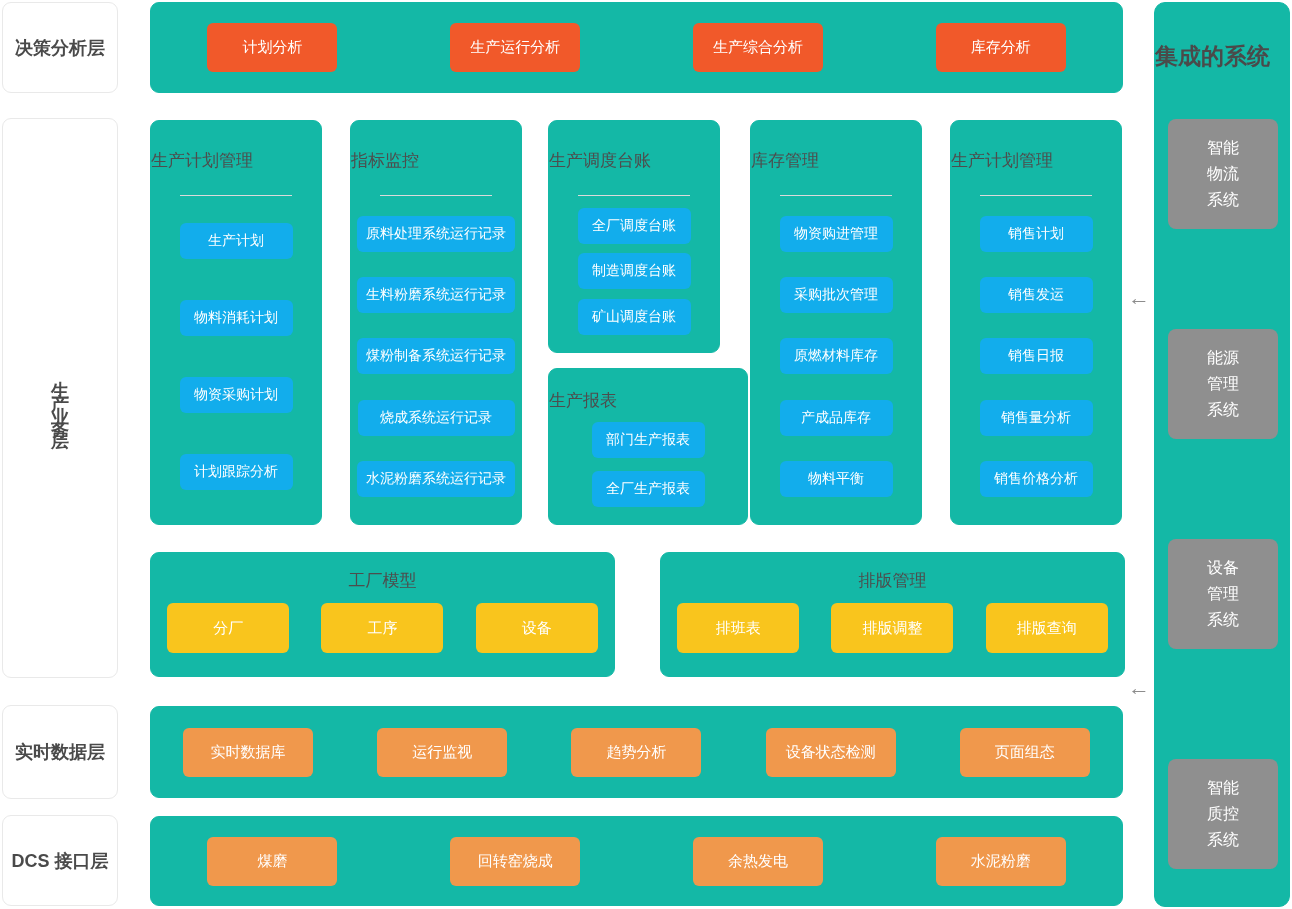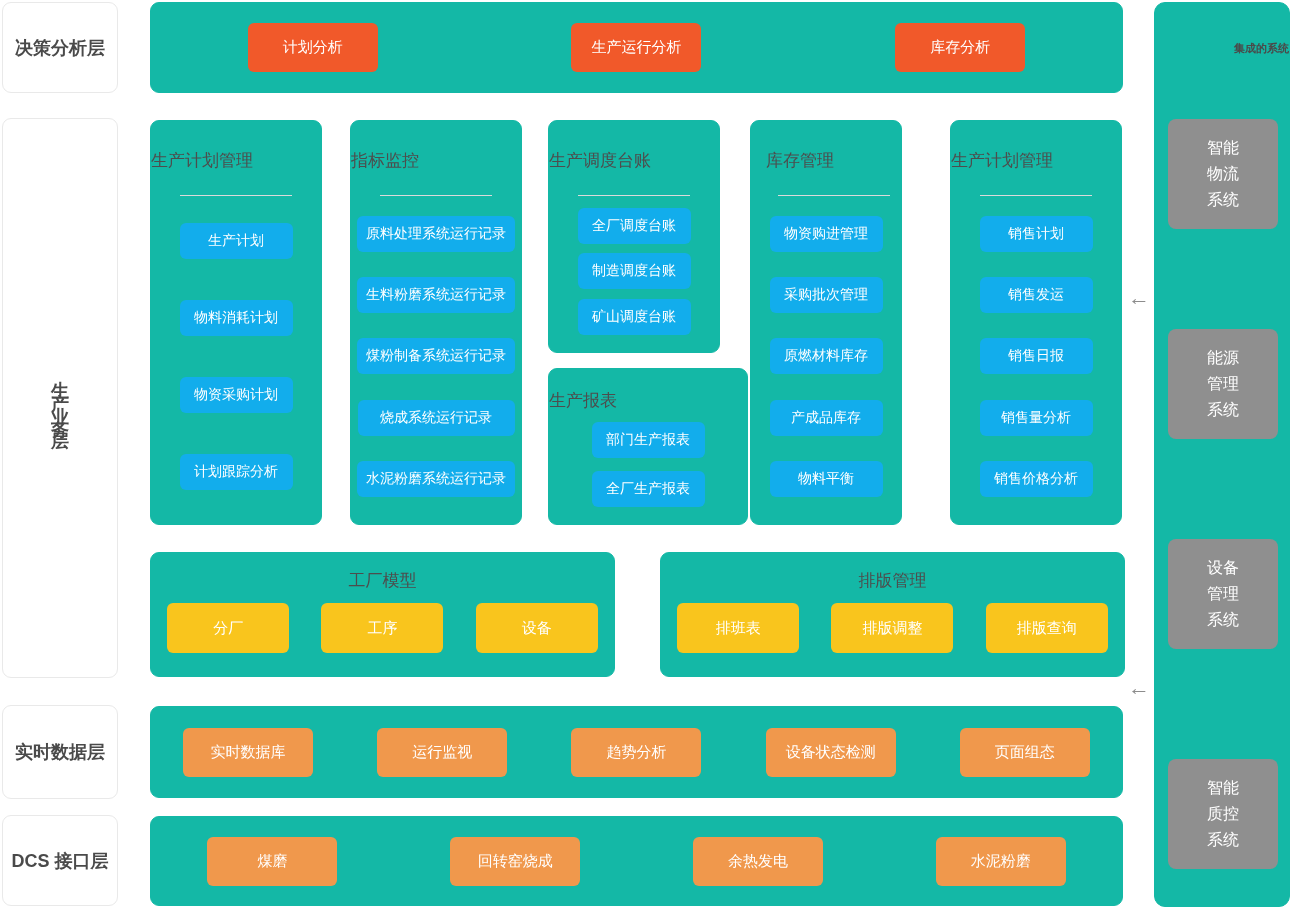--- a/index.html
+++ b/index.html
@@ -84,6 +84,7 @@
 <div class="panel flex-row" style="left:150px;top:2px;width:973px;height:91px;">
   <div class="big-btn decision-btn">计划分析</div>
   <div class="big-btn decision-btn">生产运行分析</div>
+  <div class="big-btn decision-btn">生产综合分析</div>
   <div class="big-btn decision-btn">库存分析</div>
 </div>
 

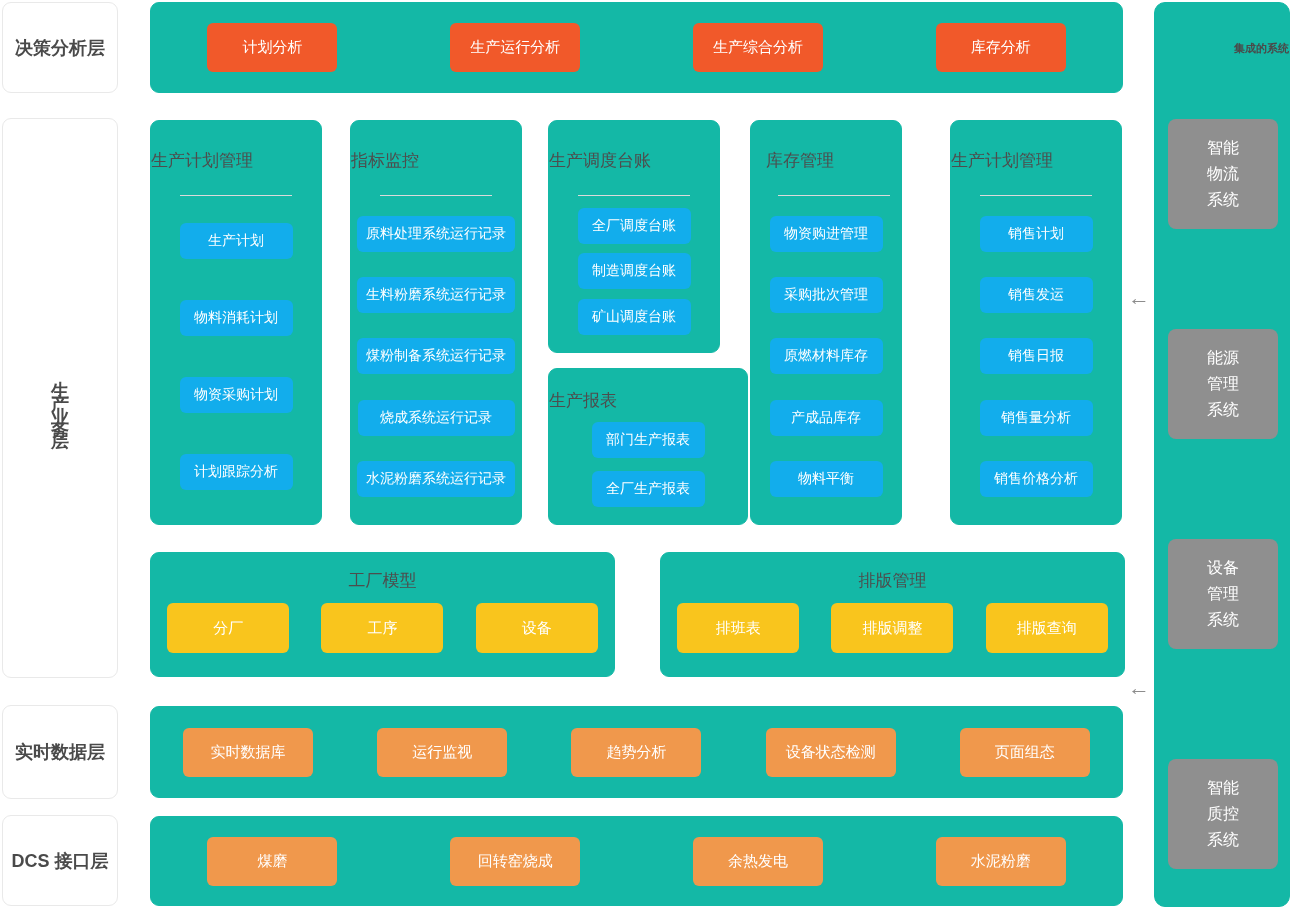--- a/index.html
+++ b/index.html
@@ -56,7 +56,7 @@
     white-space:nowrap;
   }
   
-  .sidebar-title{margin:38px 0 0;text-align:right;font-size:11px;font-weight:700;color:#4A4A4A;}
+  .sidebar-title{margin:38px 0 0;text-align:left;font-size:23px;font-weight:700;color:#4A4A4A;}
   .sys-box{
     position:absolute;left:13px;width:110px;height:110px;border-radius:8px;
     background:var(--c-system,#8F8F8F);color:#fff;font-size:16px;line-height:26px;

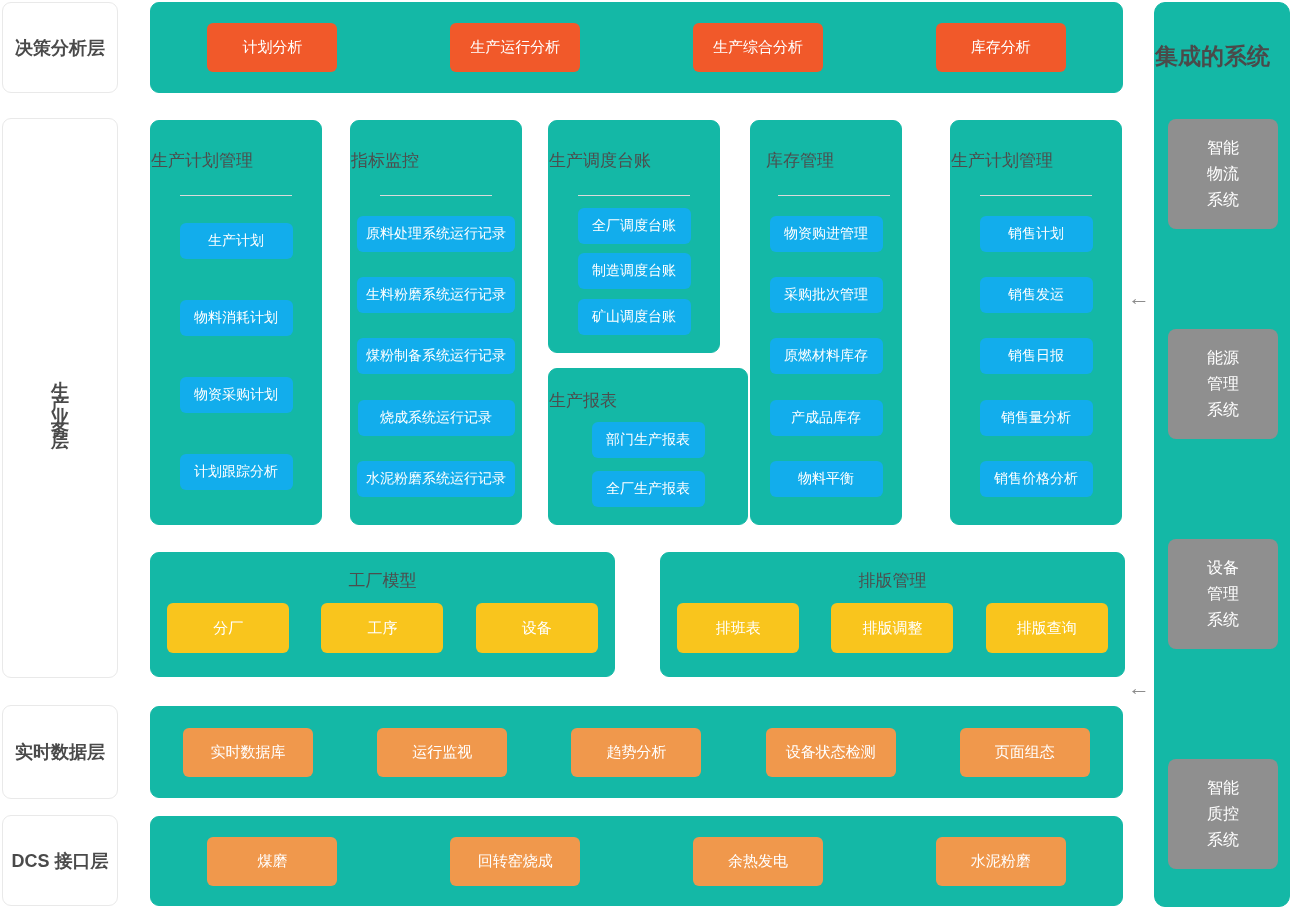--- a/index.html
+++ b/index.html
@@ -129,7 +129,7 @@
   </div>
 </div>
 
-<div class="panel" style="left:750px;top:120px;width:152px;height:405px;padding-left:15px;">
+<div class="panel" style="left:750px;top:120px;width:172px;height:405px;">
   <div class="biz-title">库存管理</div>
   <div class="divider"></div>
   <div class="biz-body">

